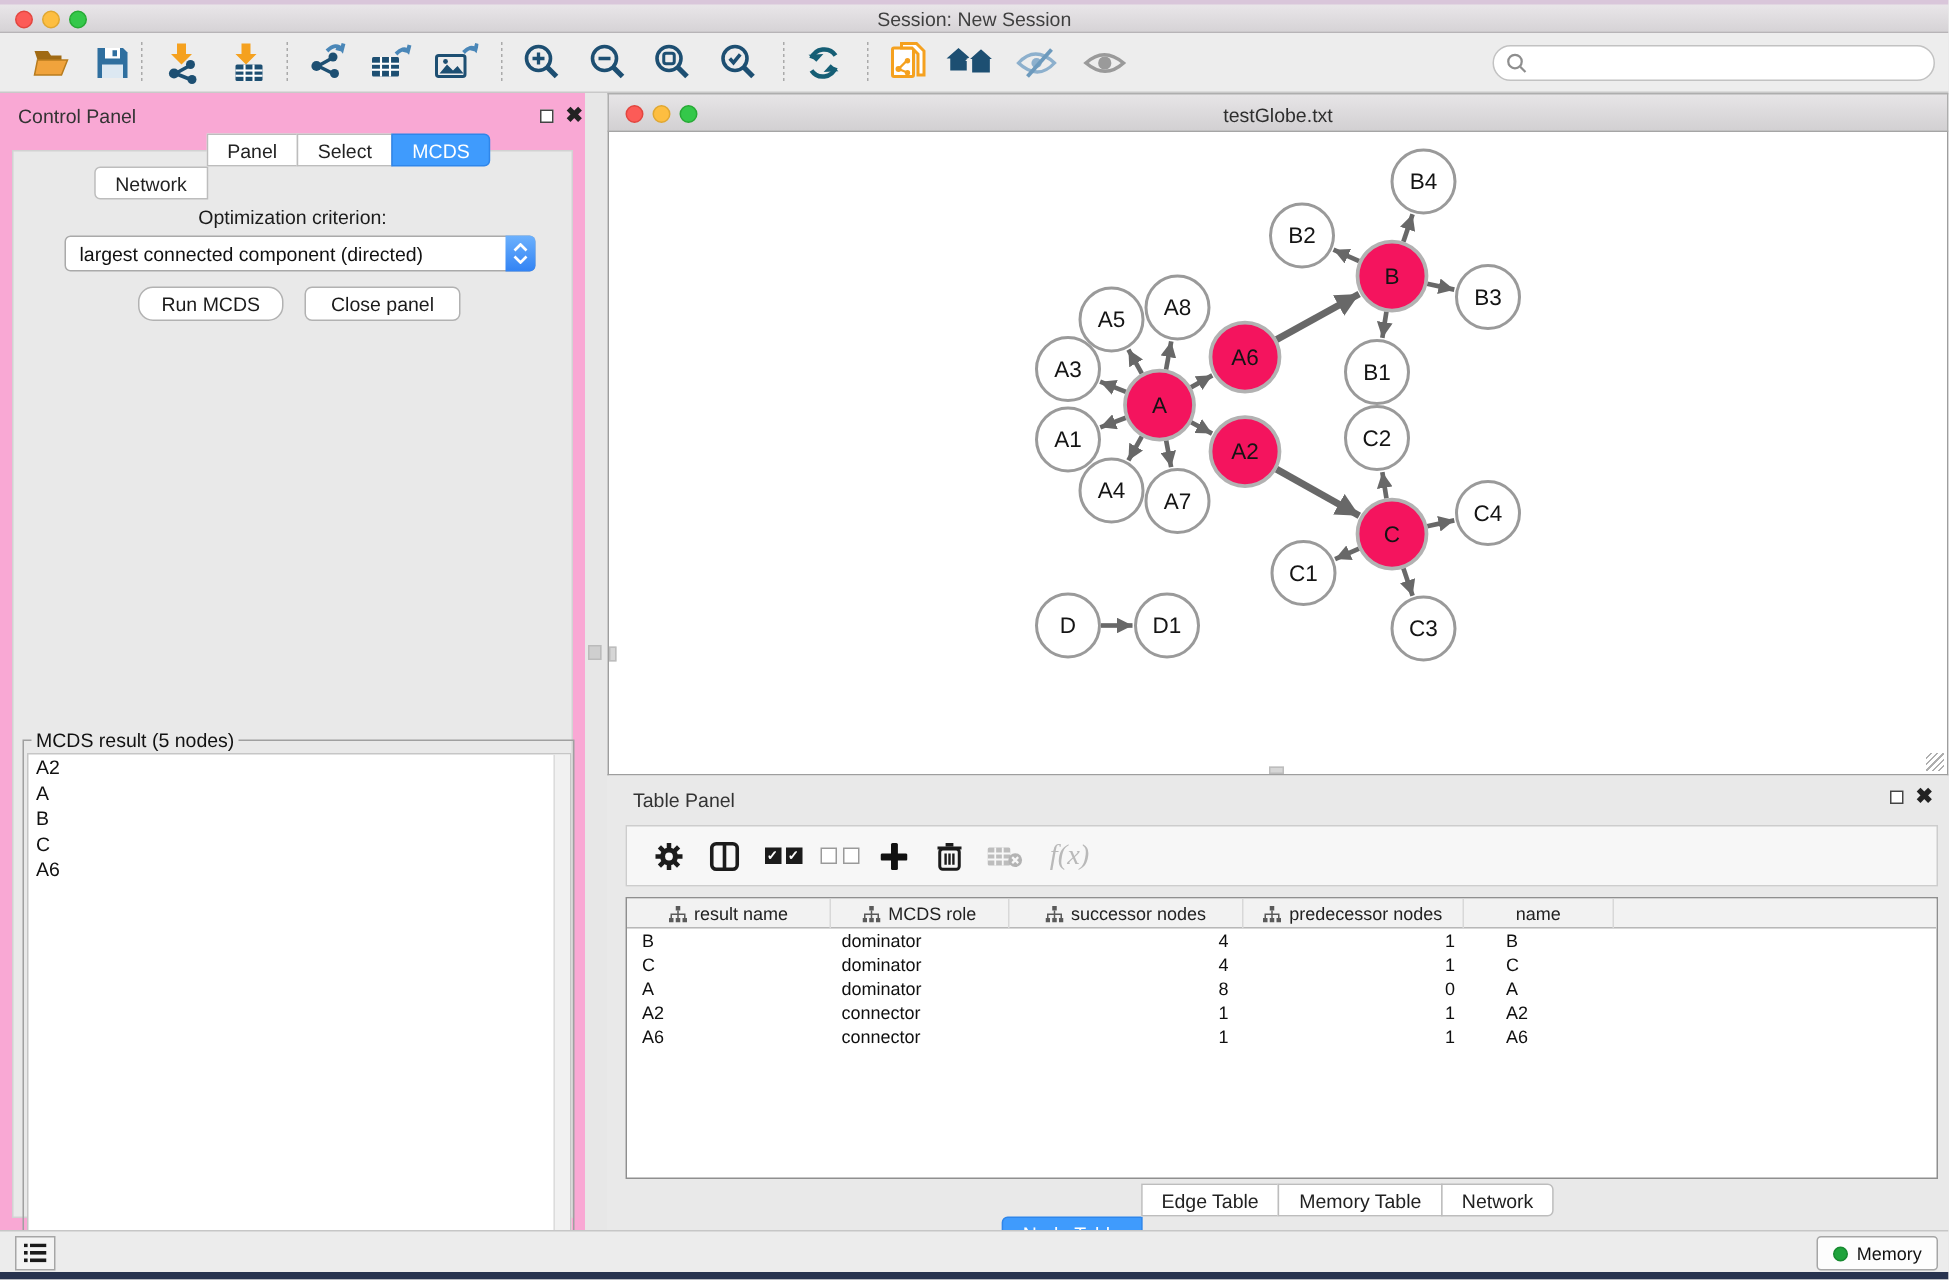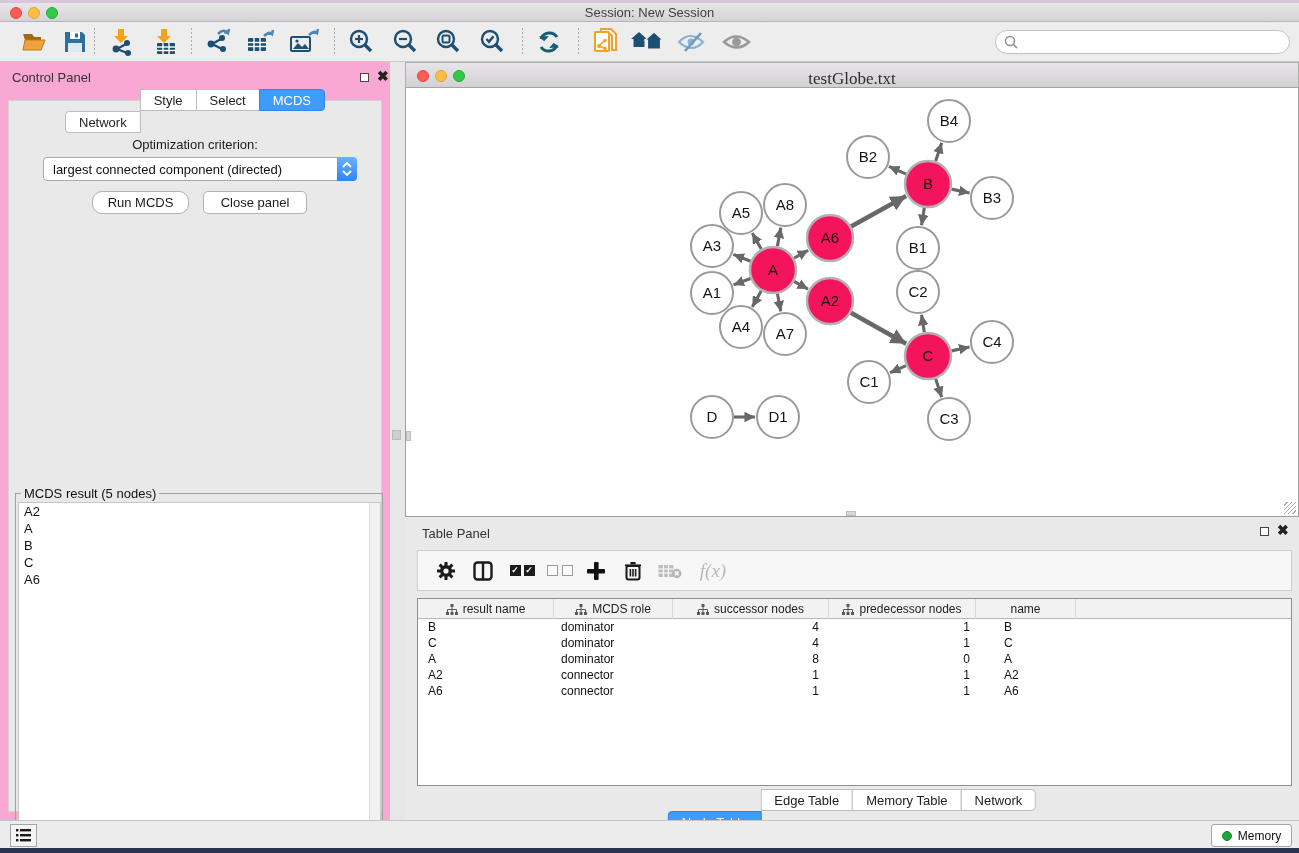--- a/index.html
+++ b/index.html
@@ -66,7 +66,7 @@
   #net-title { left:405px; top:62px; width:894px; height:26px;
     background:linear-gradient(#e7e5e7,#d2d0d2); border:1px solid #aeaeae; border-bottom:1px solid #a5a5a5; }
   #net-title .tl { top:7px; }
-  #net-name { left:0; top:6px; width:100%; text-align:center; font-size:17px; color:#2e2e2e;font-family:Liberation Serif, serif; }
+  #net-name { left:0; top:6px; width:100%; text-align:center; font-size:13px; color:#2e2e2e; }
   #net-canvas { left:405px; top:88px; width:894px; height:429px; background:#fff;
     border:1px solid #9e9e9e; border-top:none; }
   #net-svg { position:absolute; left:0; top:0; }

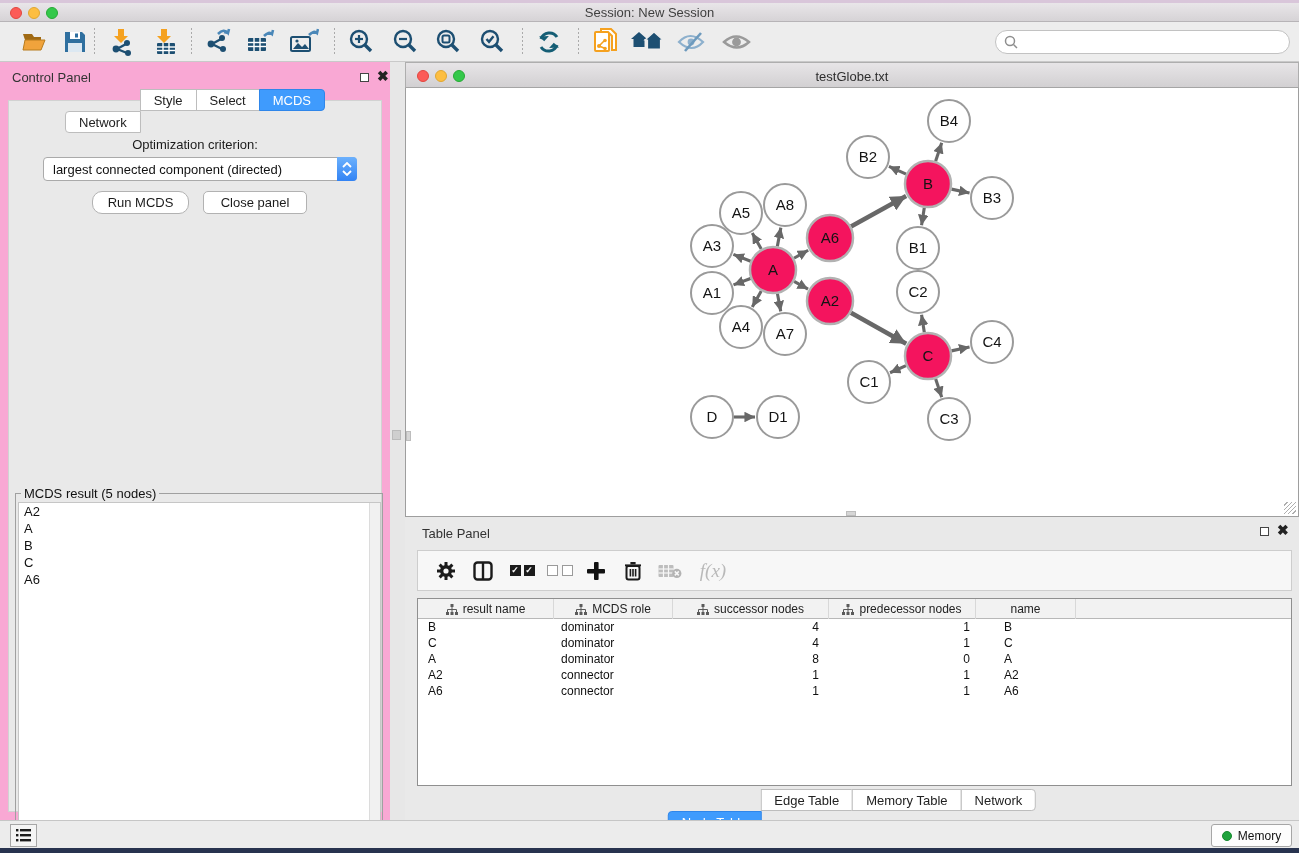--- a/index.html
+++ b/index.html
@@ -275,7 +275,7 @@
   <div id="cp-body" class="abs">
     <div id="cp-tabs" class="seg">
         <div class="seg-btn">Network</div>
-        <div class="seg-btn">Style</div>
+        <div class="seg-btn">Panel</div>
         <div class="seg-btn">Select</div>
         <div class="seg-btn active">MCDS</div>
       </div>

